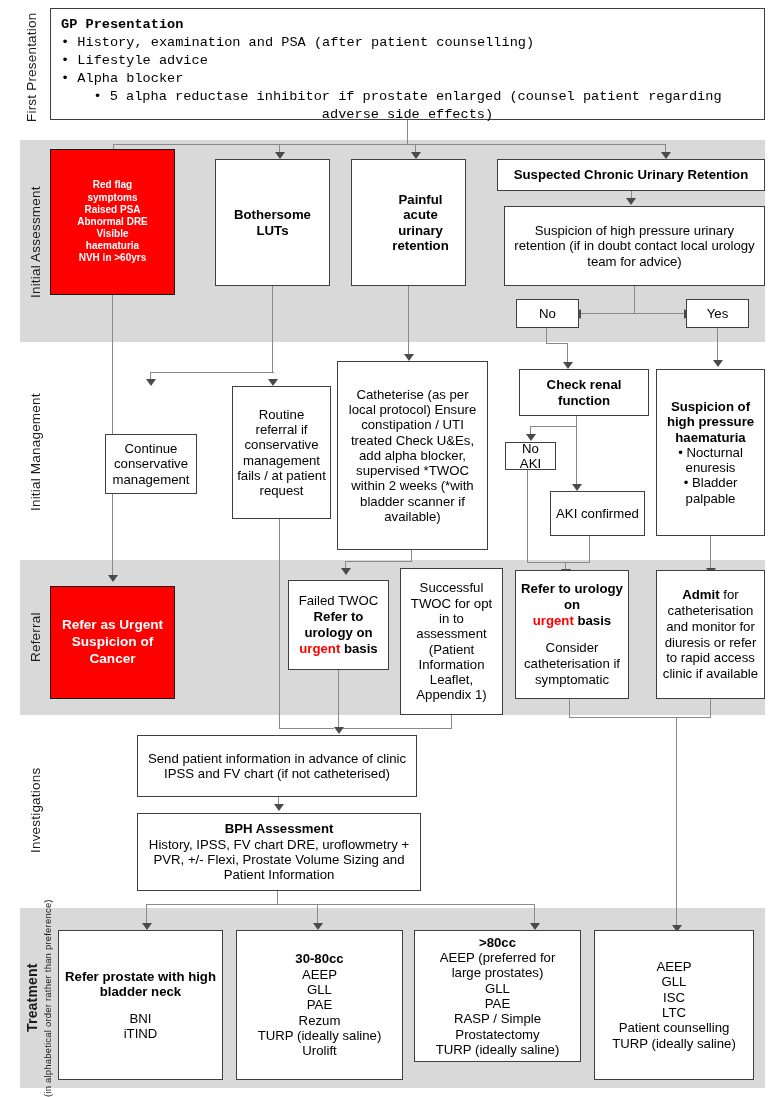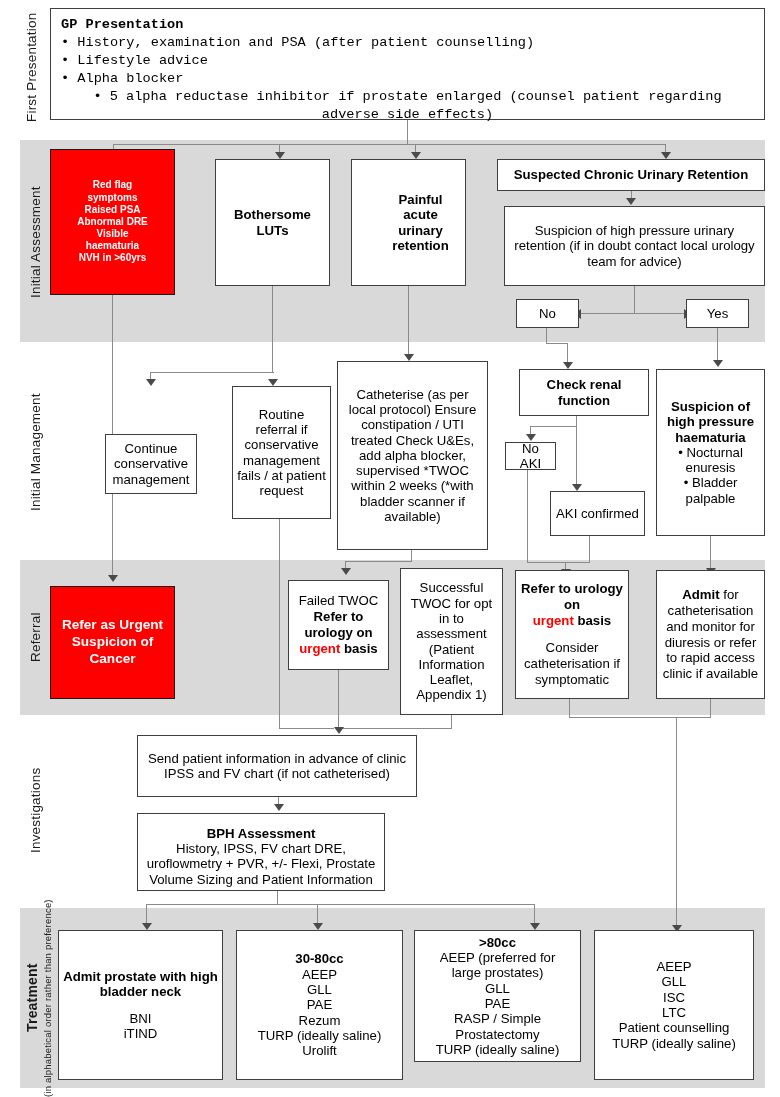--- a/index.html
+++ b/index.html
@@ -232,7 +232,7 @@
   <div class="ln lnv" style="left:278px;top:797px;height:9px;"></div>
   <div class="ar" style="left:274px;top:804px;"></div>
 
-  <div class="box" style="left:137px;top:813px;width:248px;height:78px;justify-content:flex-end;">
+  <div class="box" style="left:137px;top:813px;width:284px;height:78px;">
     <span class="ttl">BPH Assessment</span>
     <span>History, IPSS, FV chart  DRE, uroflowmetry + PVR, +/- Flexi, Prostate Volume Sizing and Patient Information</span>
   </div>

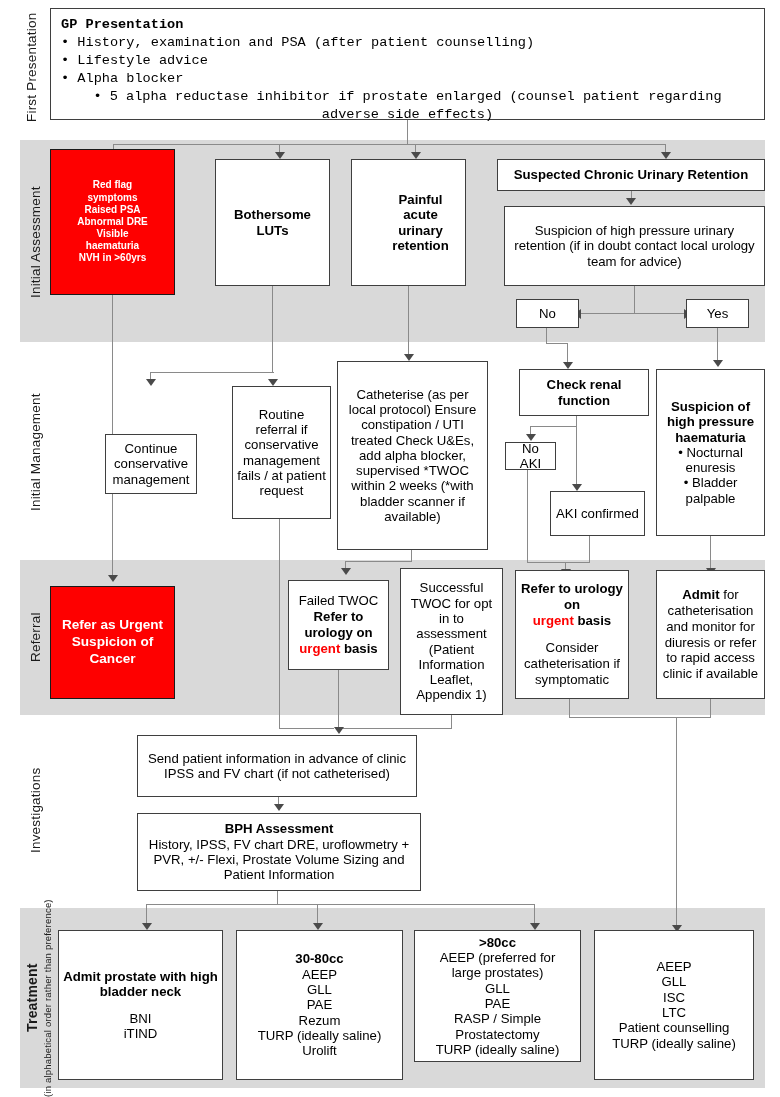--- a/index.html
+++ b/index.html
@@ -247,7 +247,7 @@
   <div class="ar" style="left:530px;top:923px;"></div>
 
   <div class="box" style="left:58px;top:930px;width:165px;height:150px;">
-    <span class="ttl">Admit prostate with high bladder neck</span>
+    <span class="ttl">Refer prostate with high bladder neck</span>
     <span class="gap"></span>
     <span>BNI</span>
     <span>iTIND</span>

